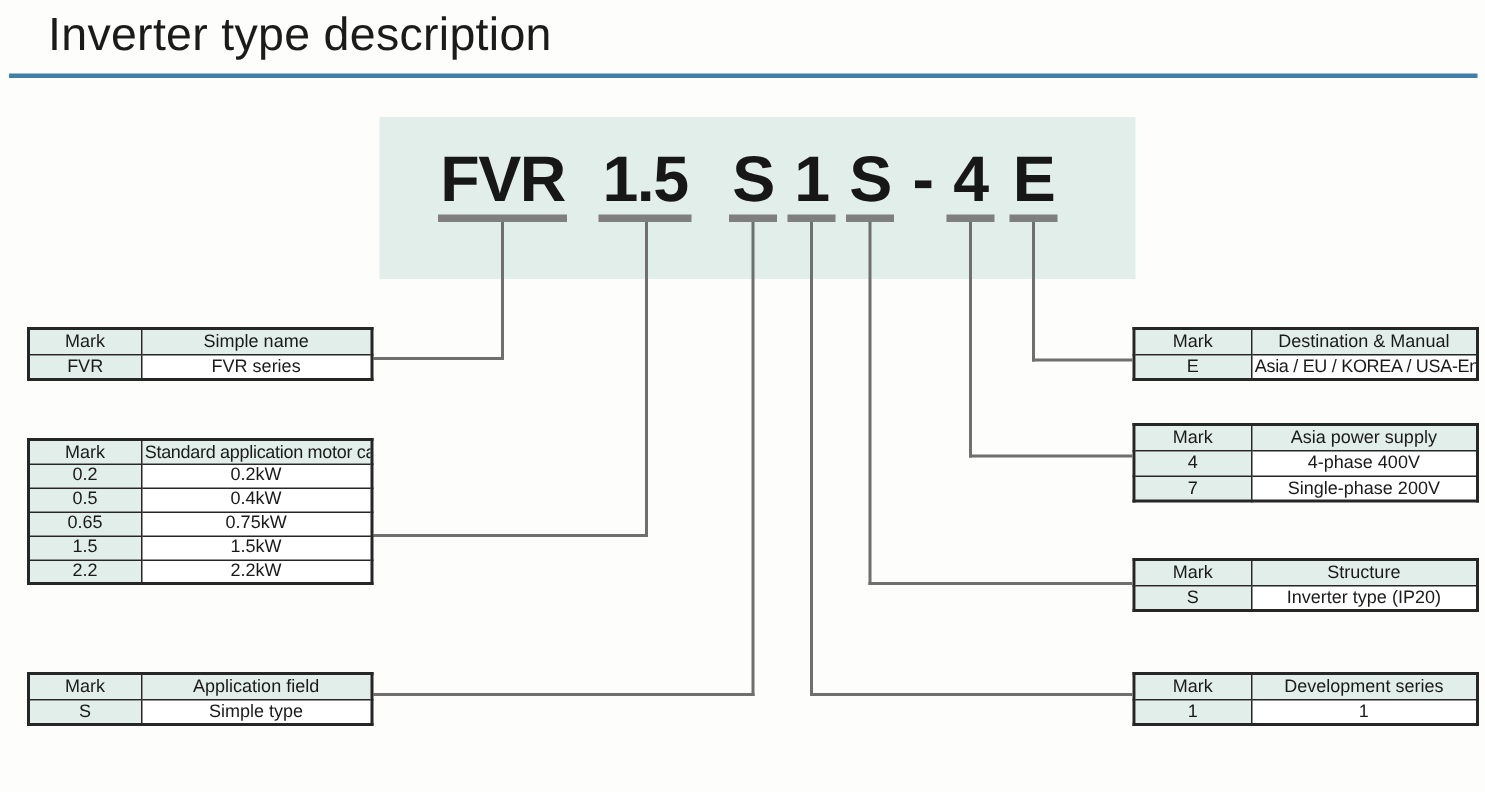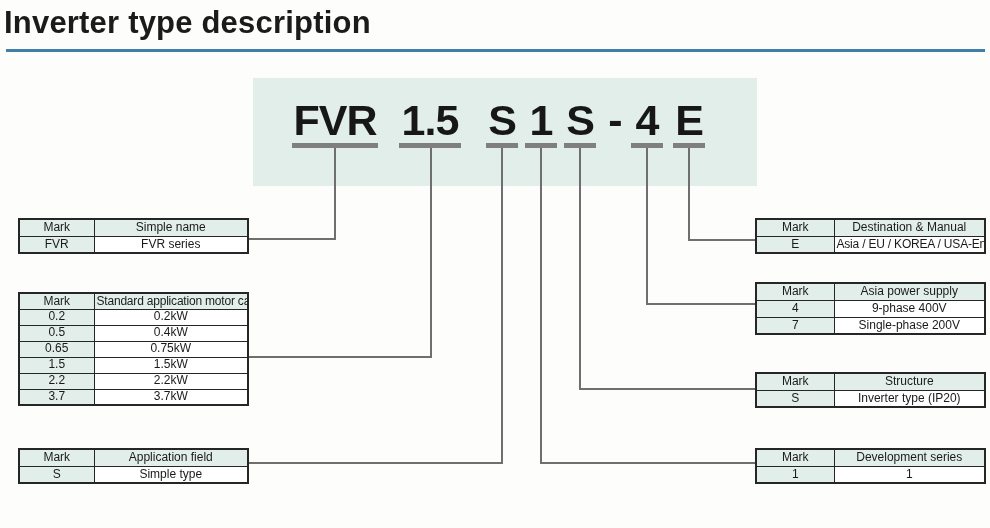--- a/index.html
+++ b/index.html
@@ -7,7 +7,7 @@
   body { font-family:"Liberation Sans", sans-serif; color:#1a1a1a; }
   .canvas { position:relative; width:990px; height:528px; background:#fdfdfc; overflow:hidden; }
 
-  .title { position:absolute; left:4px; top:5px; font-size:31px; font-weight:bold;
+  .title { position:absolute; left:32px; top:5px; font-size:31px; font-weight:normal;
            color:#1b1b1b; letter-spacing:0.2px; white-space:nowrap; }
   .title-rule { position:absolute; left:6px; top:49px; width:979px; height:3px; background:#3f7fa8; }
 

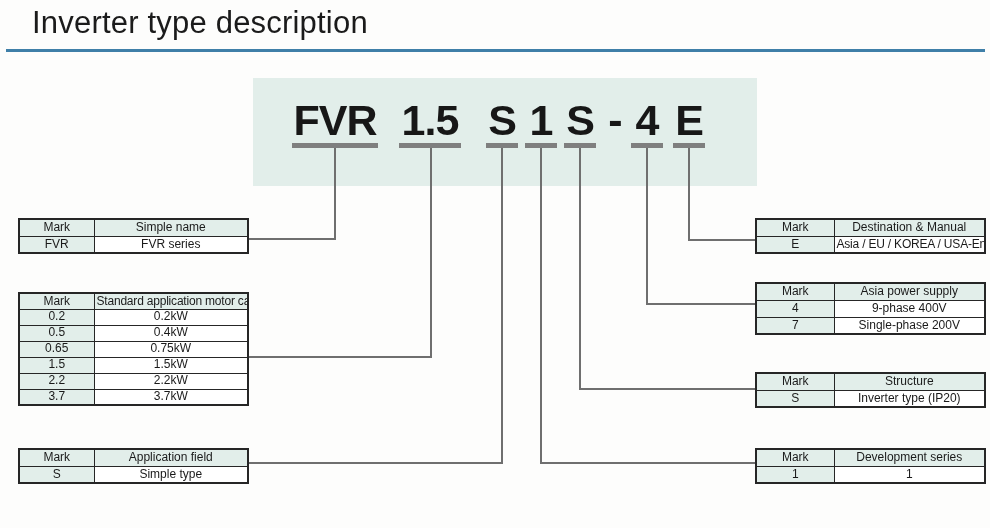--- a/index.html
+++ b/index.html
@@ -172,7 +172,7 @@
       </tr>
       <tr>
         <td class="teal">4</td>
-        <td>9-phase 400V</td>
+        <td>4-phase 400V</td>
       </tr>
       <tr>
         <td class="teal">7</td>

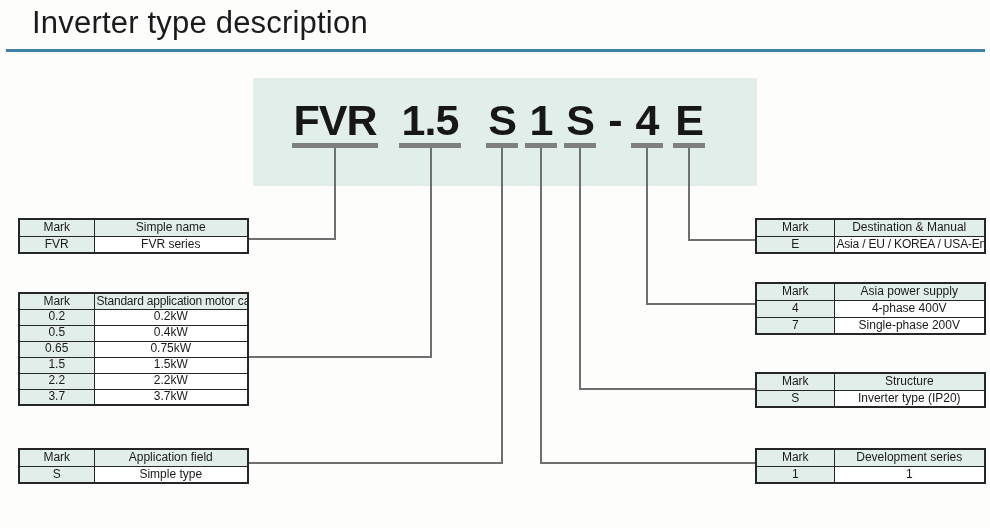--- a/index.html
+++ b/index.html
@@ -119,10 +119,6 @@
         <td class="teal">2.2</td>
         <td>2.2kW</td>
       </tr>
-      <tr>
-        <td class="teal">3.7</td>
-        <td>3.7kW</td>
-      </tr>
     </tbody>
   </table>
 

